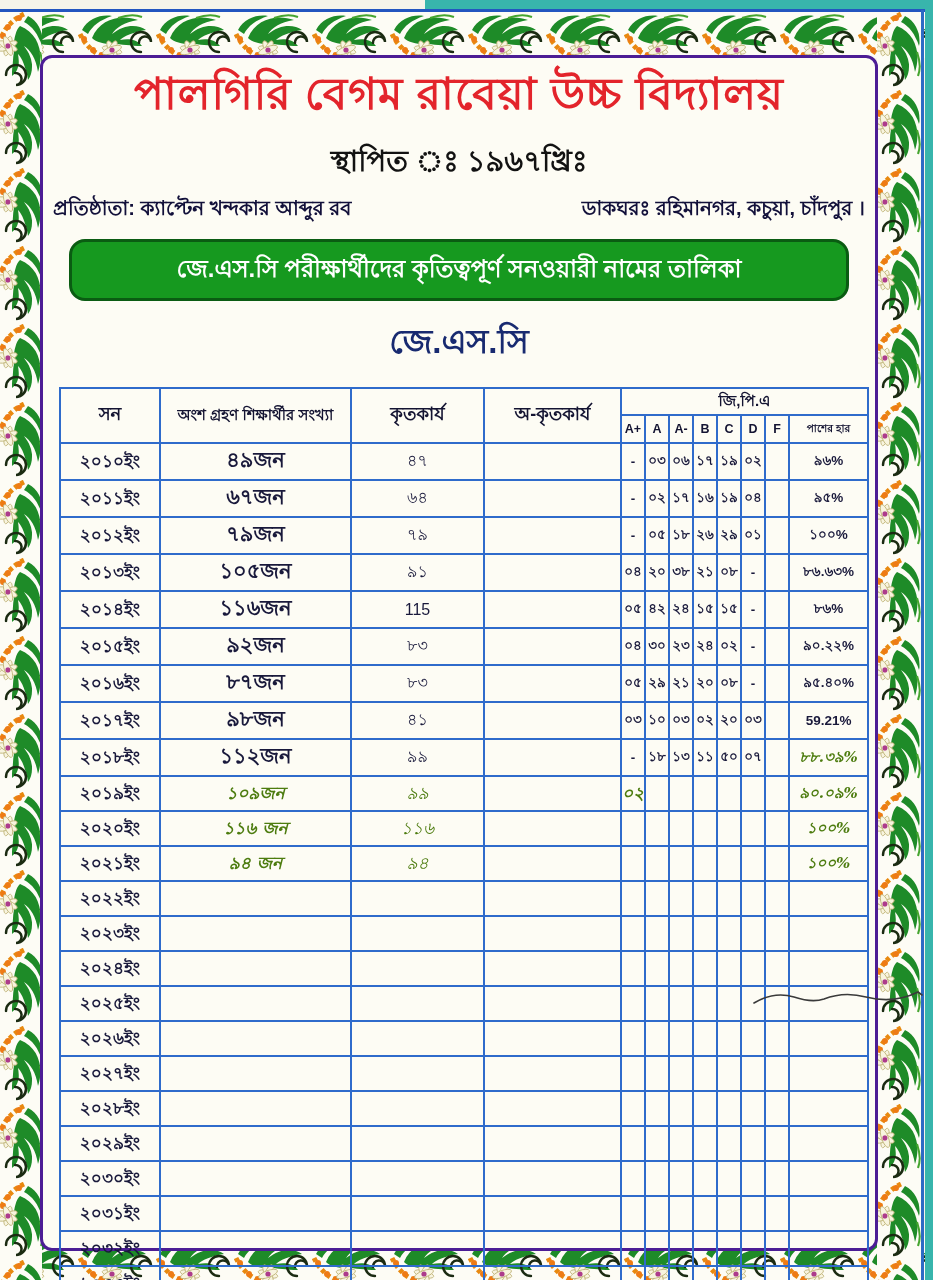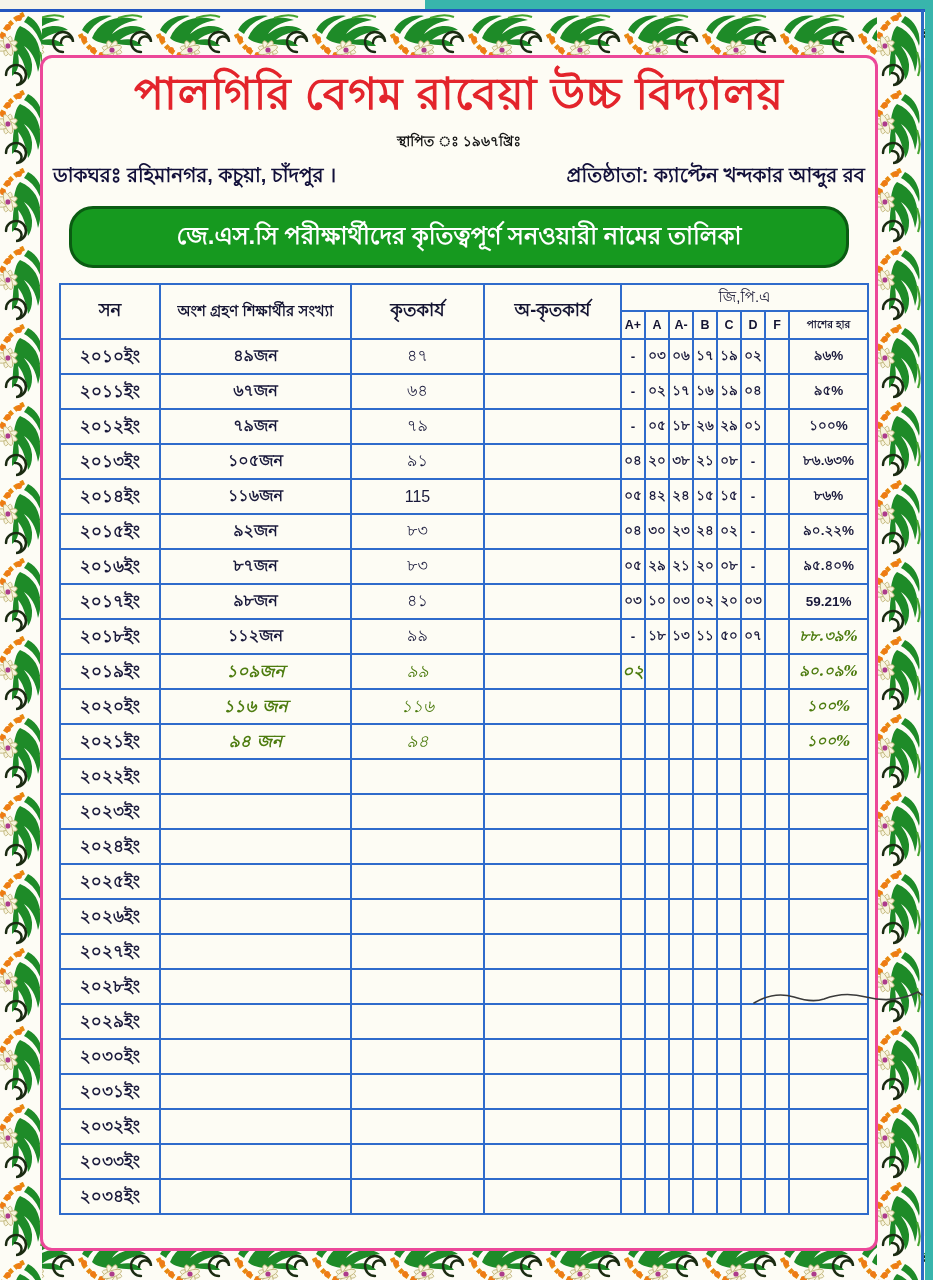--- a/index.html
+++ b/index.html
@@ -24,7 +24,7 @@
   
   .frame{
     position:absolute;left:40px;top:55px;width:832px;height:1190px;
-    background:#fdfcf4;border:3px solid #ec4899;border-radius:12px;
+    background:#fdfcf4;border:3px solid #4c1d95;border-radius:12px;
   }
   .school-name{
     margin-top:10px;text-align:center;

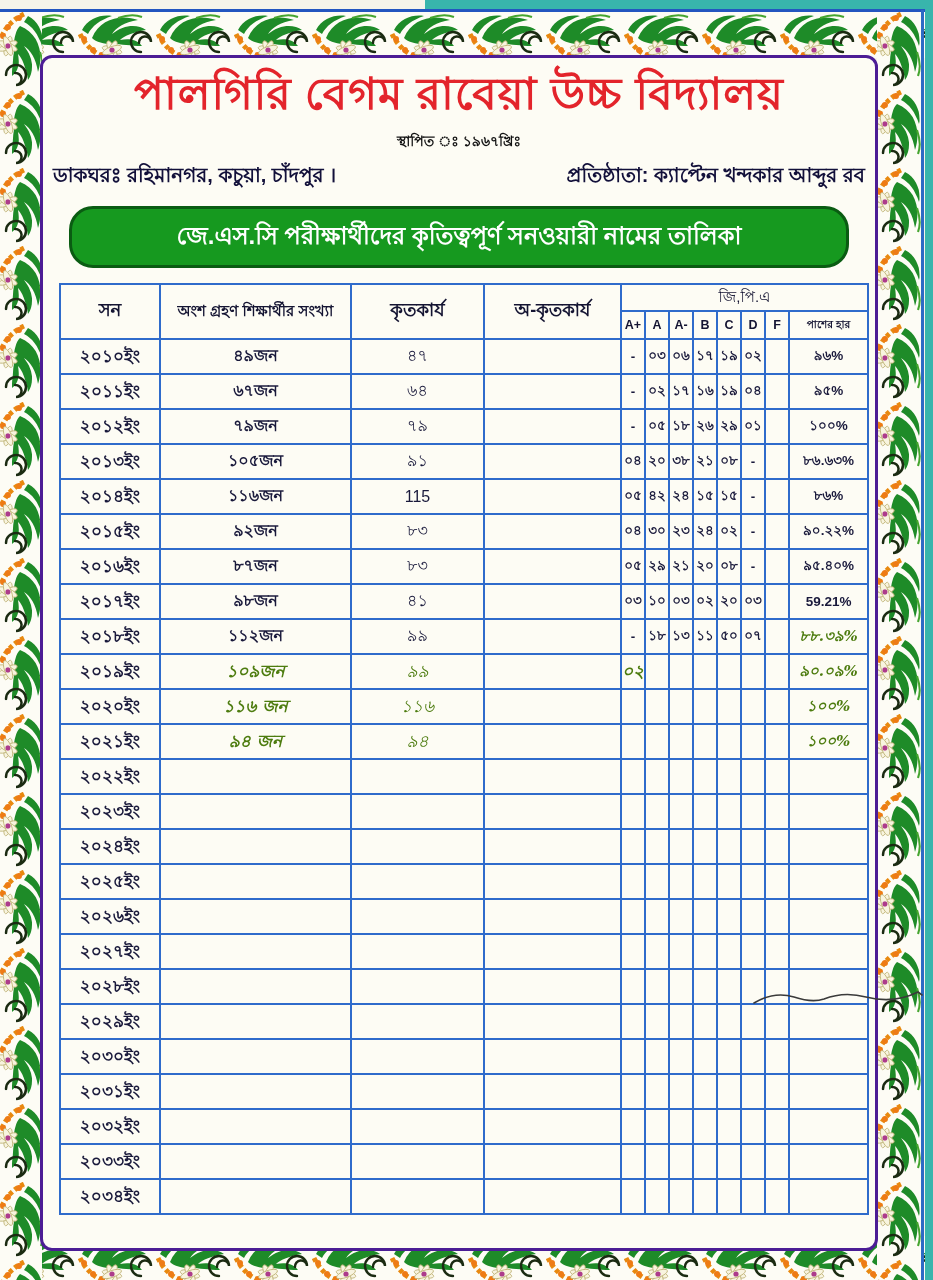--- a/index.html
+++ b/index.html
@@ -31,7 +31,7 @@
     color:#e3242b;font-size:44px;font-weight:bold;line-height:52px;
     letter-spacing:1px;
   }
-  .established{margin-top:10px;text-align:center;font-size:14px;font-weight:bold;color:#121212;}
+  .established{margin-top:18px;text-align:center;font-size:29px;font-weight:bold;color:#121212;}
   .meta-row{
     margin-top:6px;padding:0 10px;display:flex;justify-content:space-between;
     font-size:20px;font-weight:bold;color:#12103a;

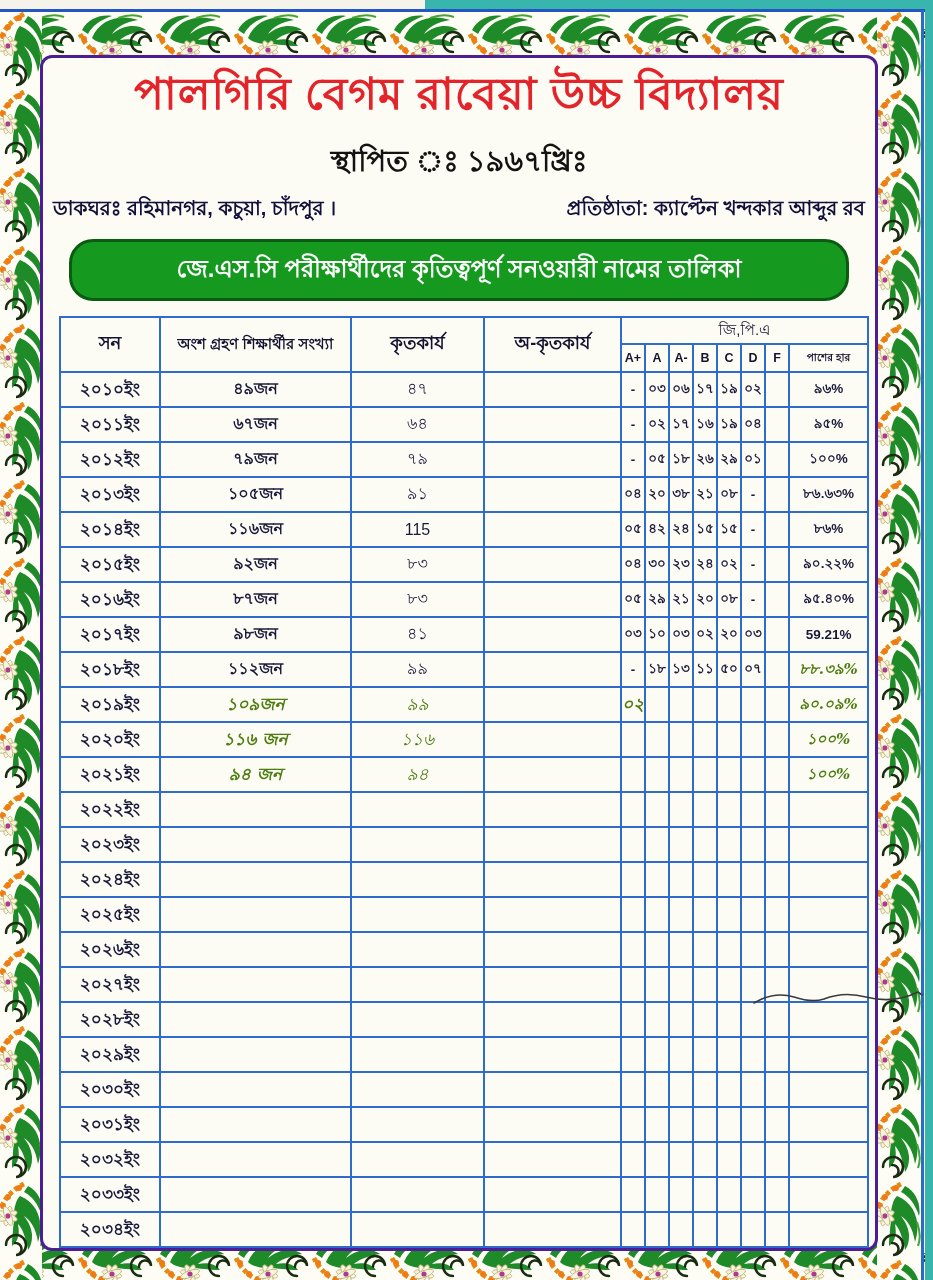--- a/index.html
+++ b/index.html
@@ -124,8 +124,8 @@
   <div class="established">স্থাপিত ঃ ১৯৬৭খ্রিঃ</div>
 
   <div class="meta-row">
+    <span>প্রতিষ্ঠাতা: ক্যাপ্টেন খন্দকার আব্দুর রব</span>
     <span>ডাকঘরঃ রহিমানগর, কচুয়া, চাঁদপুর ।</span>
-    <span>প্রতিষ্ঠাতা: ক্যাপ্টেন খন্দকার আব্দুর রব</span>
   </div>
 
   <div class="banner">জে.এস.সি পরীক্ষার্থীদের কৃতিত্বপূর্ণ সনওয়ারী নামের তালিকা</div>

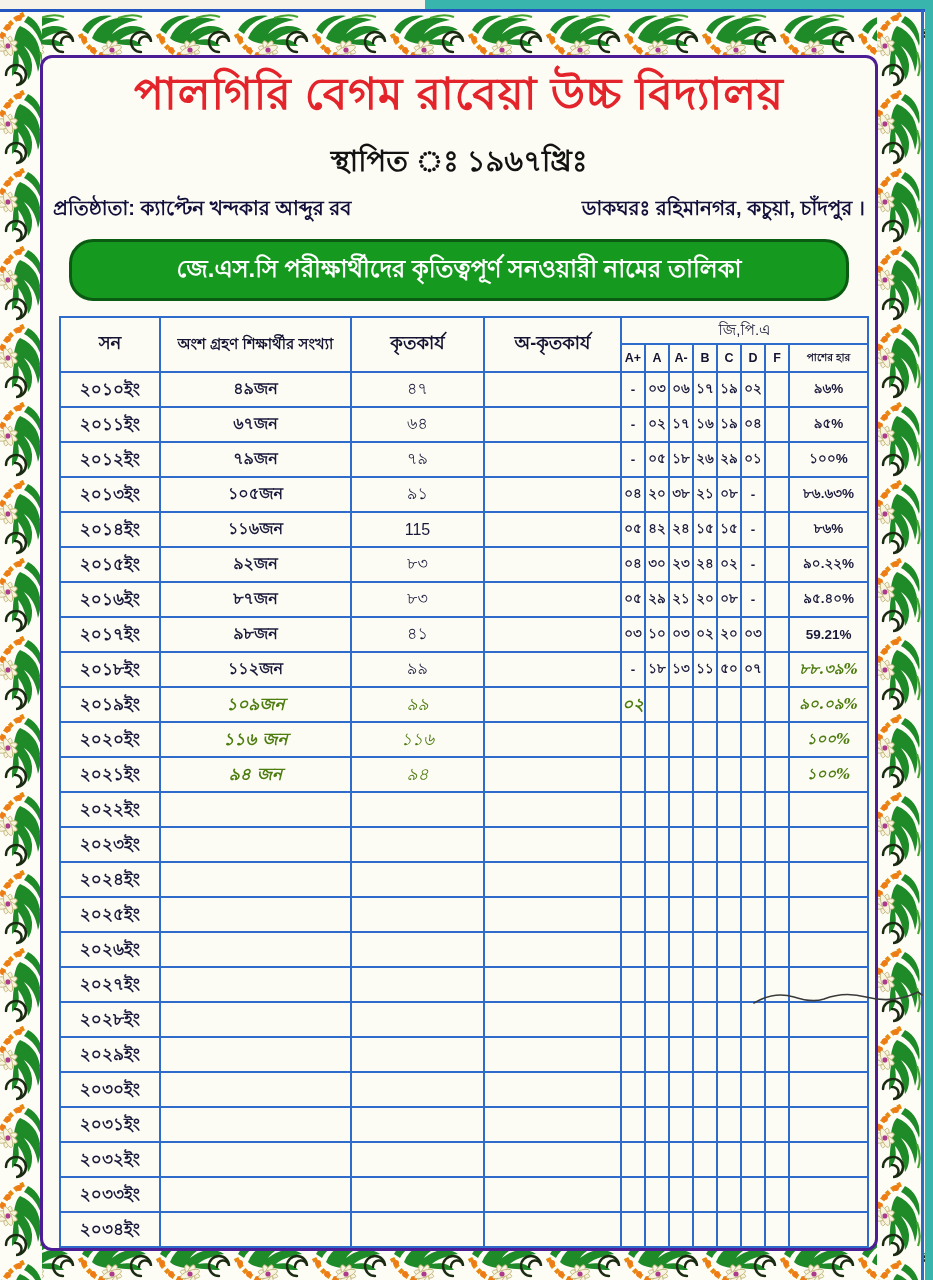--- a/index.html
+++ b/index.html
@@ -37,7 +37,7 @@
     font-size:20px;font-weight:bold;color:#12103a;
   }
   .banner{
-    margin:13px 26px 0 26px;background:#16991f;border:3px solid #0a5c12;border-radius:24px;
+    margin:13px 26px 0 26px;background:#16991f;border:3px solid #0a5c12;border-radius:16px;
     color:#ffffff;text-align:center;font-size:24px;font-weight:bold;padding:8px 4px;
   }
   .section-title{margin:15px 0 0 0;text-align:center;font-size:33px;font-weight:bold;color:#182a70;}

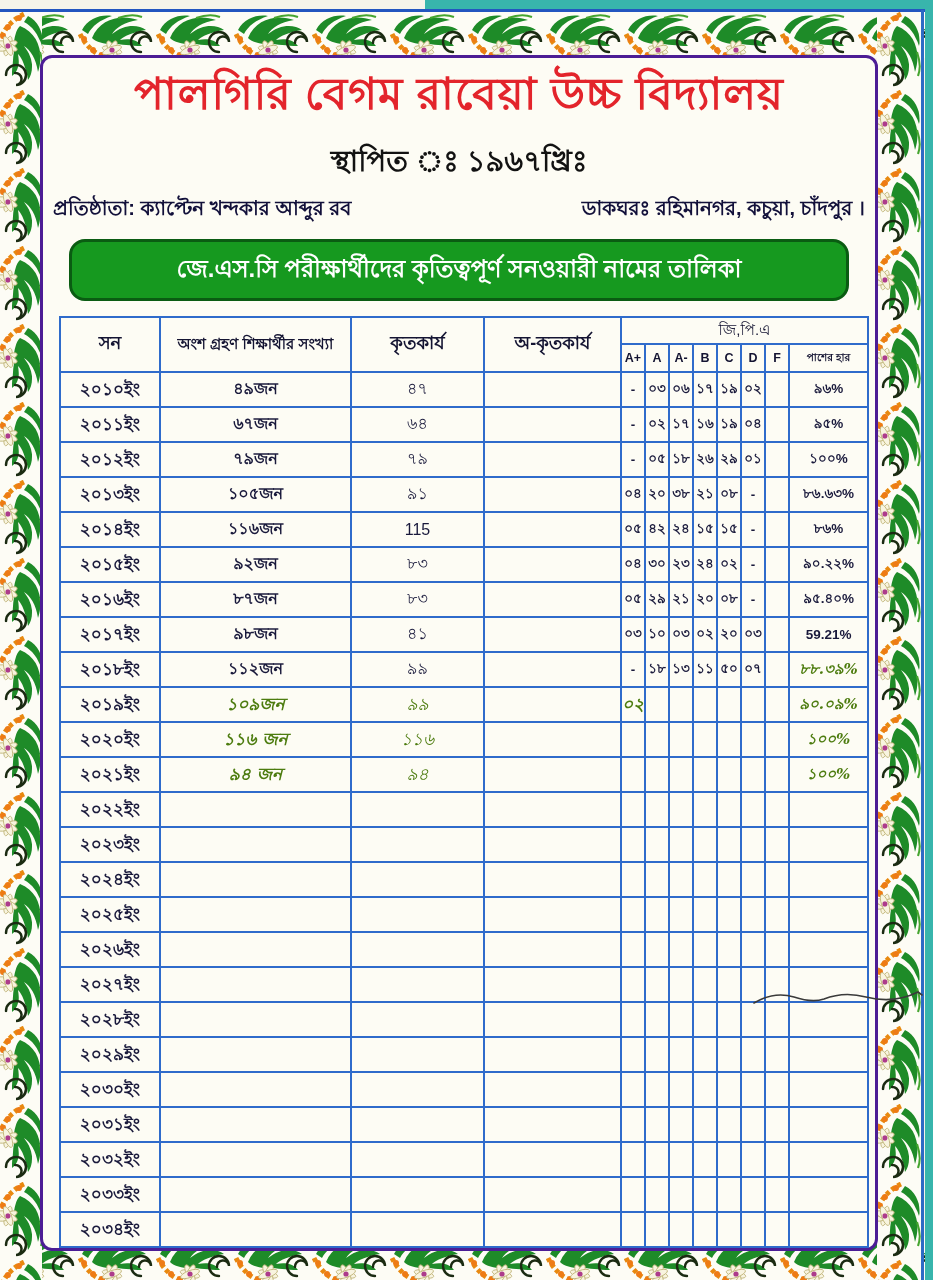--- a/index.html
+++ b/index.html
@@ -130,6 +130,7 @@
 
   <div class="banner">জে.এস.সি পরীক্ষার্থীদের কৃতিত্বপূর্ণ সনওয়ারী নামের তালিকা</div>
 
+  <div class="section-title">জে.এস.সি</div>
 
   <table>
     <colgroup>

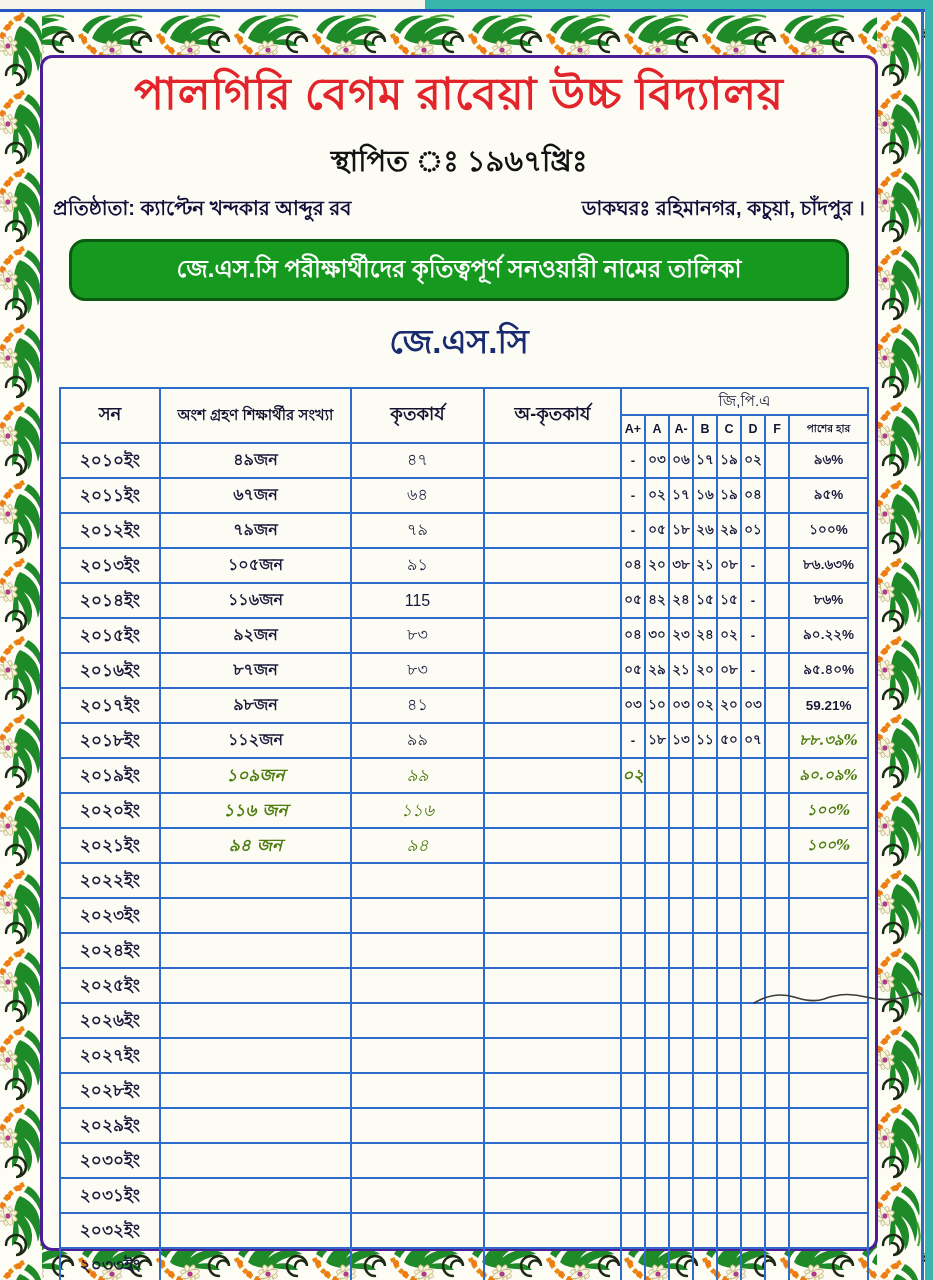--- a/index.html
+++ b/index.html
@@ -47,7 +47,7 @@
   thead th{background:#fdfcf4;color:#141432;}
   .h-main{font-size:18px;font-weight:bold;}
   .h-part{font-size:15px;font-weight:bold;text-align:center;}
-  .h-gpa{font-size:15px;font-weight:normal;height:24px;}
+  .h-gpa{font-size:15px;font-weight:bold;height:24px;}
   .h-sub{font-size:12.5px;font-weight:bold;height:26px;}
   .h-rate{font-size:10.5px;font-weight:bold;}
   td{height:33px;}

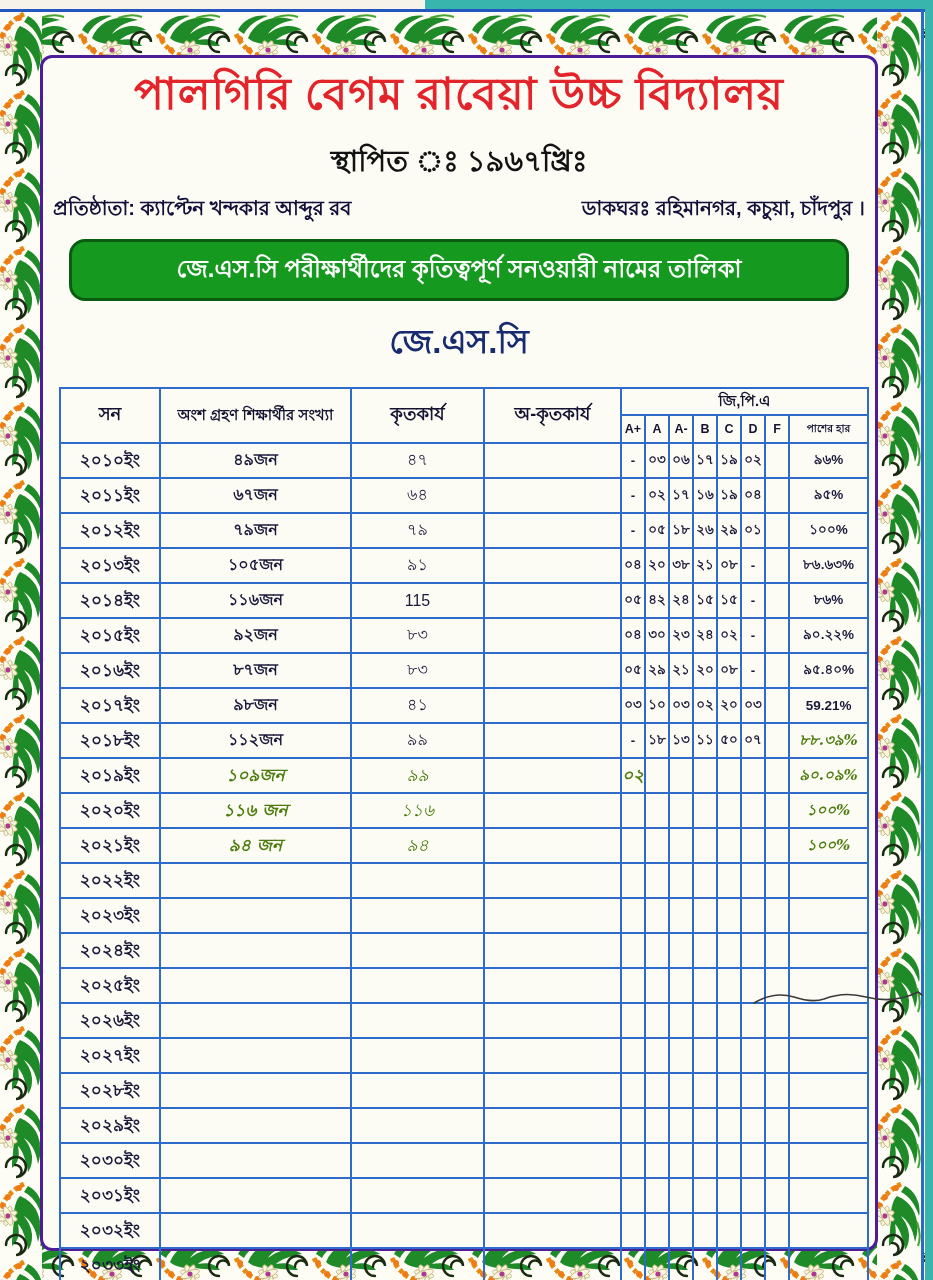--- a/index.html
+++ b/index.html
@@ -52,7 +52,7 @@
   .h-rate{font-size:10.5px;font-weight:bold;}
   td{height:33px;}
   td.year{font-weight:bold;font-size:17px;}
-  td.part{font-weight:bold;font-size:16px;}
+  td.part{font-weight:bold;font-size:21px;}
   td.pass{font-weight:normal;font-size:16px;}
   td.gpa{font-size:13.5px;font-weight:bold;}
   td.rate{font-size:13.5px;font-weight:bold;margin-left:24px;}

